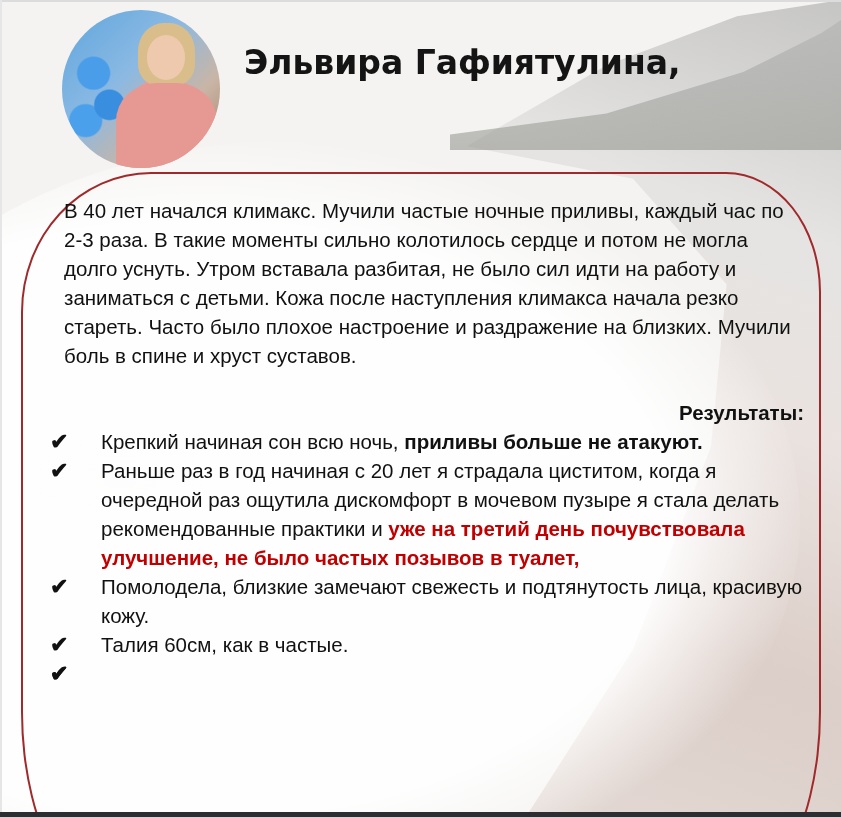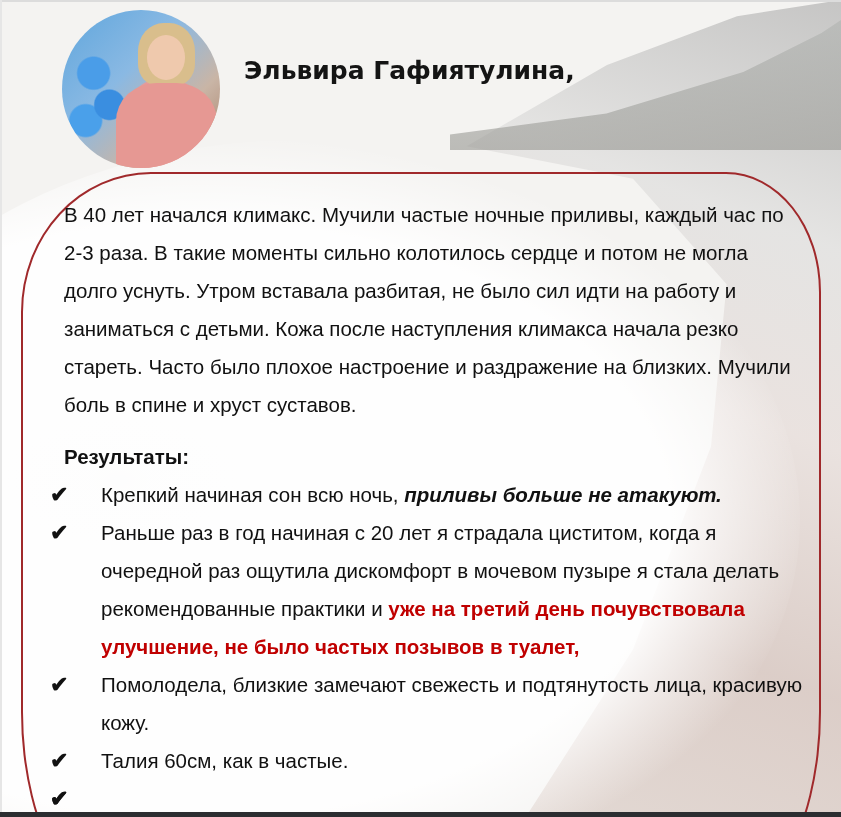--- a/index.html
+++ b/index.html
@@ -61,8 +61,8 @@
   }
 
   .name-block {
-    position: absolute; left: 244px; top: 52px;
-    font-family: "DejaVu Sans", sans-serif; font-weight: bold; font-size: 25px; line-height: 38px; color: #141414;
+    position: absolute; left: 244px; top: 44px;
+    font-family: "DejaVu Sans", sans-serif; font-weight: bold; font-size: 33px; line-height: 38px; color: #141414;
   }
 
   .card-border {

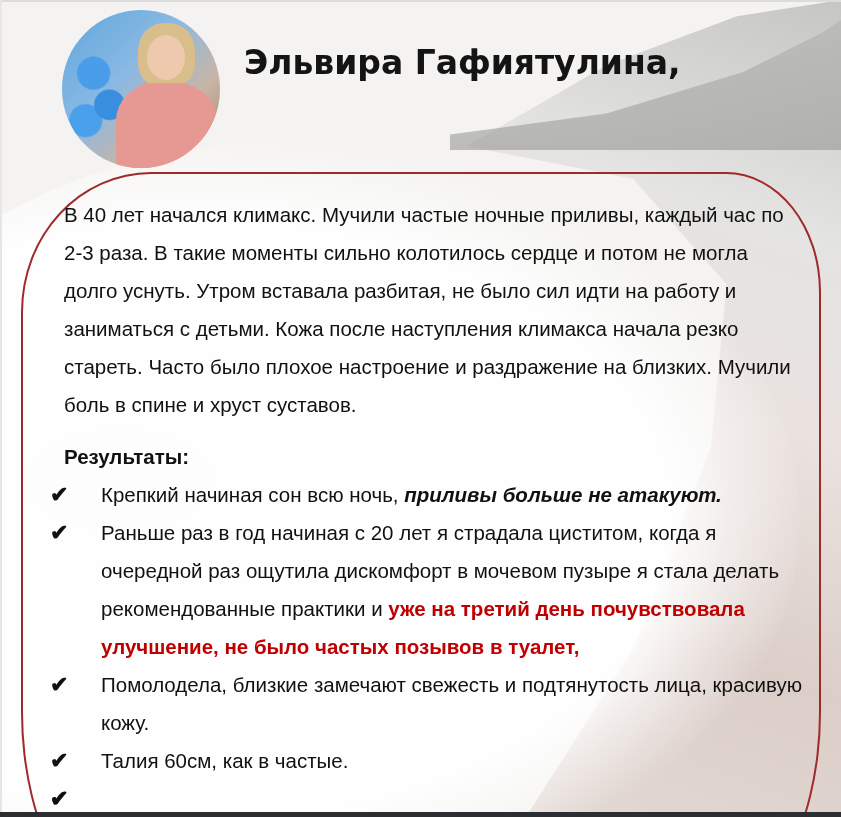--- a/index.html
+++ b/index.html
@@ -74,7 +74,7 @@
 
   .content {
     position: absolute; left: 64px; top: 196px; width: 740px;
-    font-size: 20.5px; line-height: 38px; color: #111;
+    font-size: 20.5px; line-height: 29px; color: #111;
   }
   .content p { margin: 0; }
   .results-title { margin-top: 14px; font-weight: bold; }

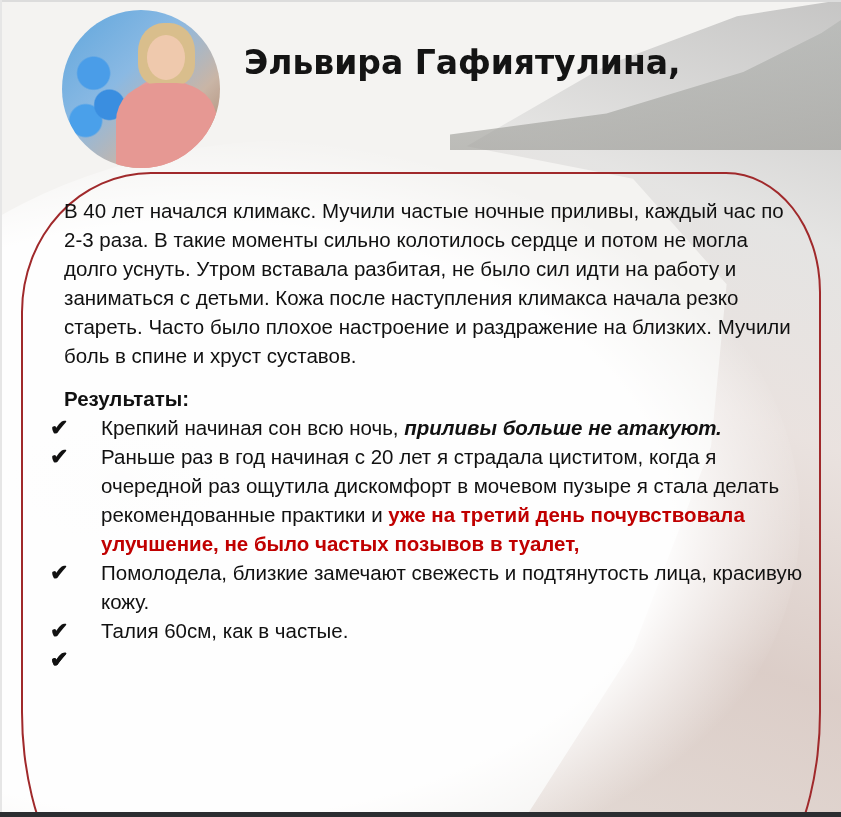--- a/index.html
+++ b/index.html
@@ -77,7 +77,7 @@
     font-size: 20.5px; line-height: 29px; color: #111;
   }
   .content p { margin: 0; }
-  .results-title { margin-top: 14px; font-weight: bold; }
+  .results-title { margin-top: 28px; font-weight: bold; text-align: right; }
   ul.results { list-style: none; margin: 0; padding: 0; }
   ul.results li { position: relative; padding-left: 37px; margin-left: 0; }
   ul.results li .check {

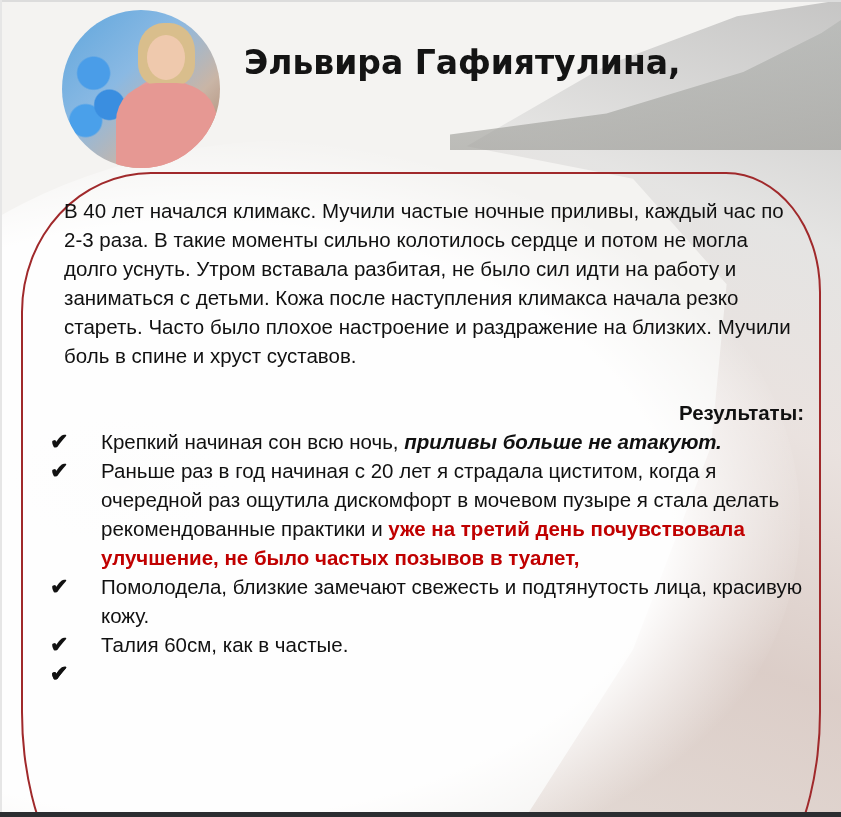--- a/index.html
+++ b/index.html
@@ -83,7 +83,7 @@
   ul.results li .check {
     position: absolute; left: -14px; top: 0; font-size: 22px; font-weight: bold; color: #111;
   }
-  .b { font-weight: bold; font-style: italic; }
+  .b { font-weight: bold; }
   .red { color: #c00000; font-weight: bold; }
 </style>
 </head>

